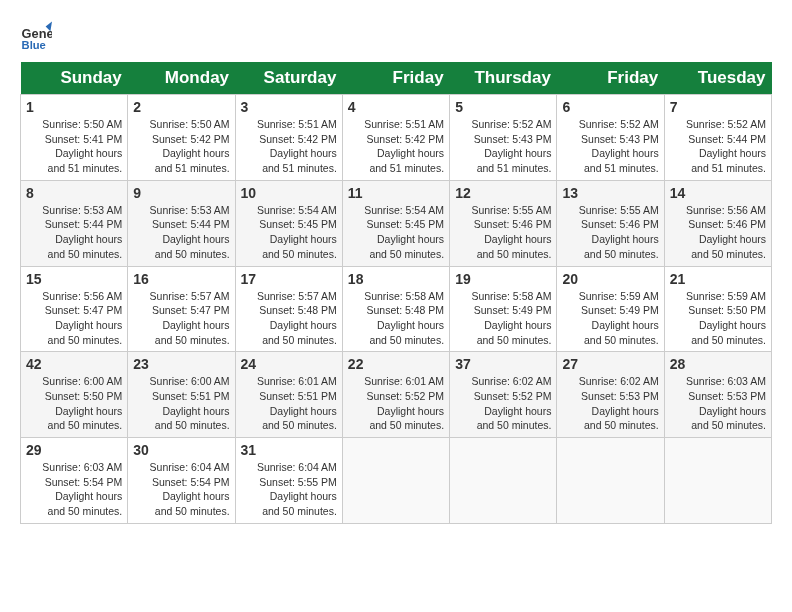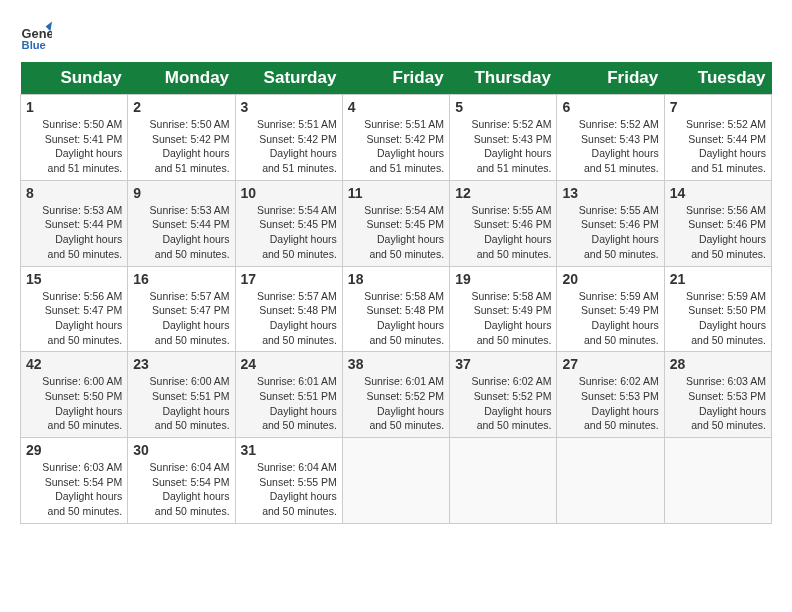--- a/index.html
+++ b/index.html
@@ -213,7 +213,7 @@
           <div class="day-info">Sunrise: 6:01 AM<br>Sunset: 5:51 PM<br>Daylight hours<br>and 50 minutes.</div>
         </td>
         <td>
-          <span class="day-number">38</span>
+          <span class="day-number">22</span>
           <div class="day-info">Sunrise: 6:01 AM<br>Sunset: 5:52 PM<br>Daylight hours<br>and 50 minutes.</div>
         </td>
         <td>

